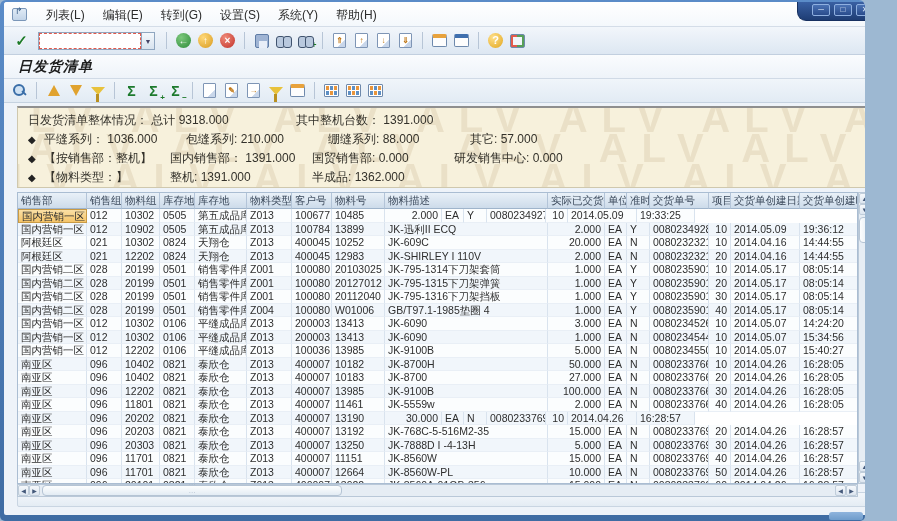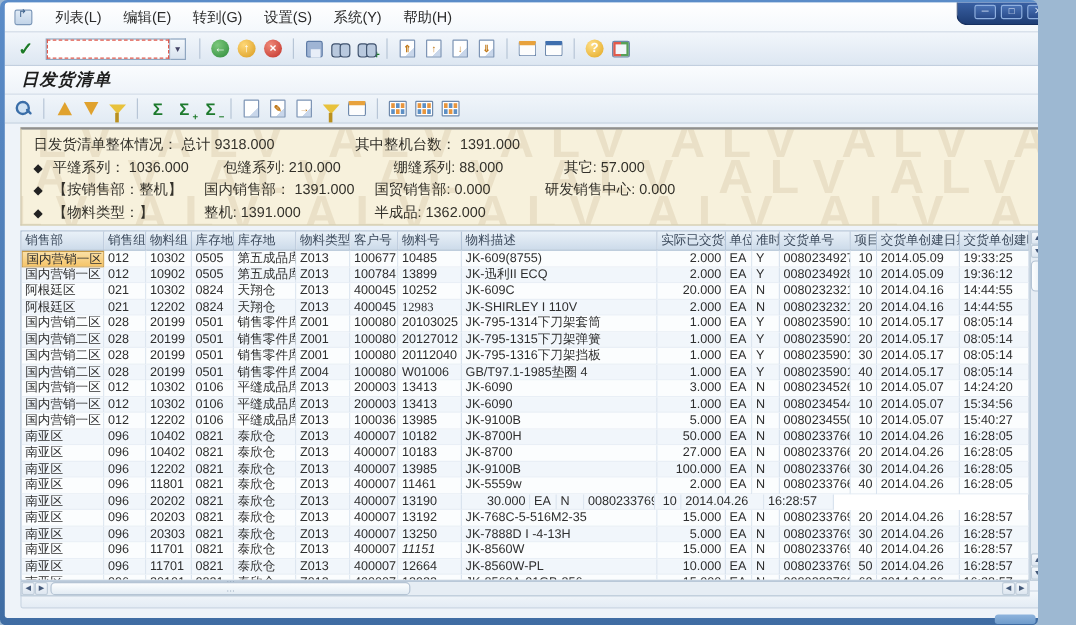--- a/index.html
+++ b/index.html
@@ -312,7 +312,6 @@
                 <span class="gcell" style="width: 45px;">Z013</span>
                 <span class="gcell" style="width: 40px;">100677</span>
                 <span class="gcell" style="width: 53px;">10485</span>
-                <span class="gcell" style="width: 163px;">JK-609(8755)</span>
                 <span class="gcell right" style="width: 57px;">2.000</span>
                 <span class="gcell" style="width: 22px;">EA</span>
                 <span class="gcell" style="width: 23px;">Y</span>

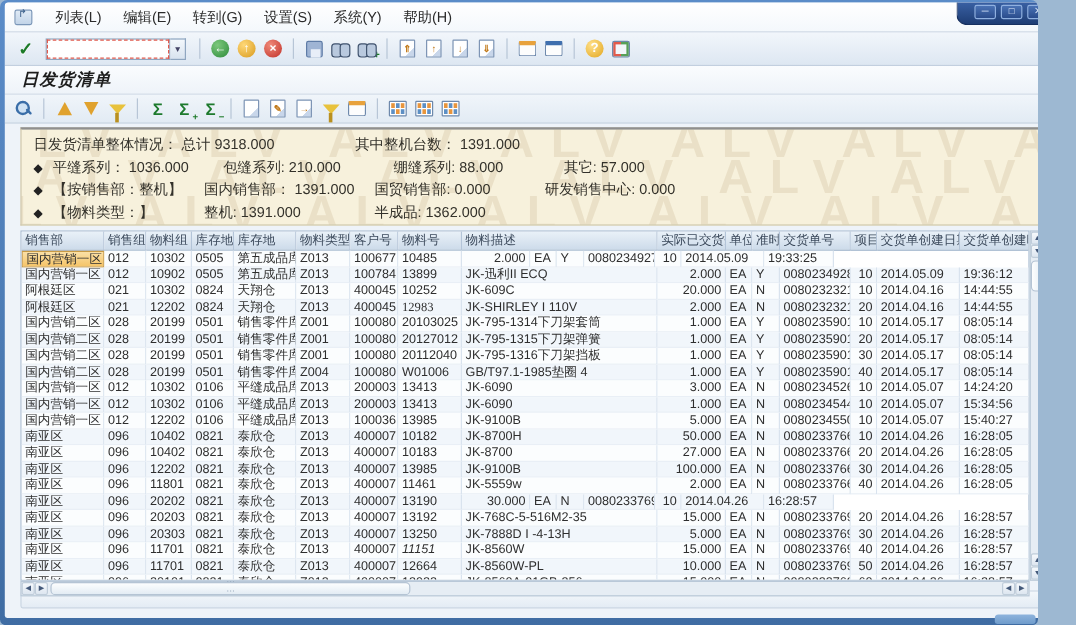--- a/index.html
+++ b/index.html
@@ -364,7 +364,7 @@
                 <span class="gcell" style="width: 52px;">天翔仓</span>
                 <span class="gcell" style="width: 45px;">Z013</span>
                 <span class="gcell" style="width: 40px;">400045</span>
-                <span class="gcell" style="width: 53px; font-family: Liberation Serif, serif;">12983</span>
+                <span class="gcell" style="width: 53px;">12983</span>
                 <span class="gcell" style="width: 163px;">JK-SHIRLEY I  110V</span>
                 <span class="gcell right" style="width: 57px;">2.000</span>
                 <span class="gcell" style="width: 22px;">EA</span>

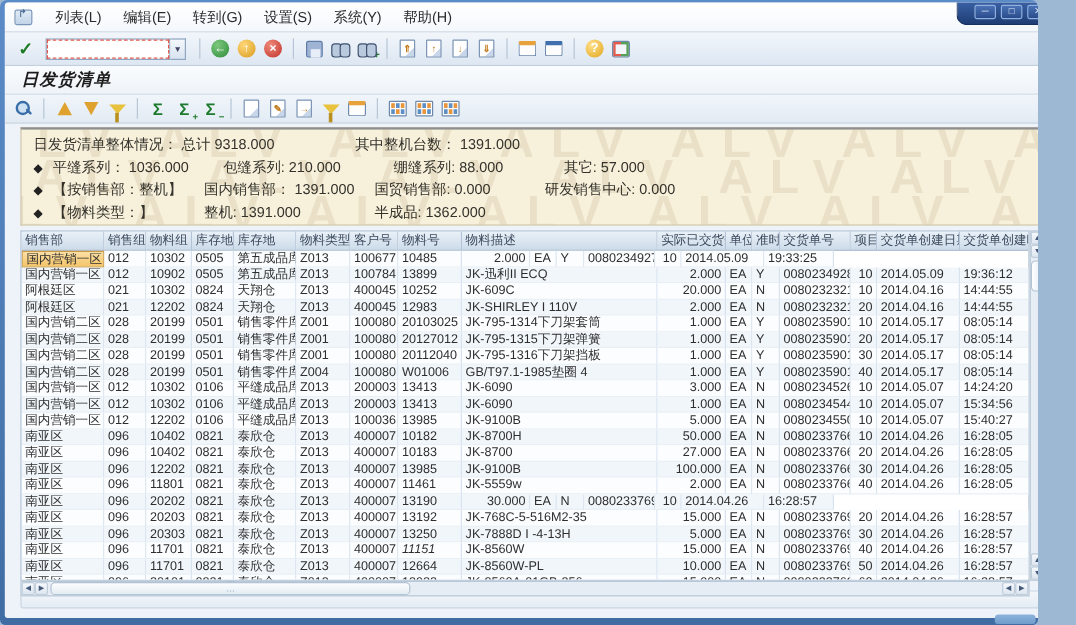--- a/index.html
+++ b/index.html
@@ -633,7 +633,7 @@
                 <span class="gcell" style="width: 52px;">泰欣仓</span>
                 <span class="gcell" style="width: 45px;">Z013</span>
                 <span class="gcell" style="width: 40px;">400007</span>
-                <span class="gcell" style="width: 53px; font-style: italic;">11151</span>
+                <span class="gcell" style="width: 53px;">11151</span>
                 <span class="gcell" style="width: 163px;">JK-8560W</span>
                 <span class="gcell right" style="width: 57px;">15.000</span>
                 <span class="gcell" style="width: 22px;">EA</span>

